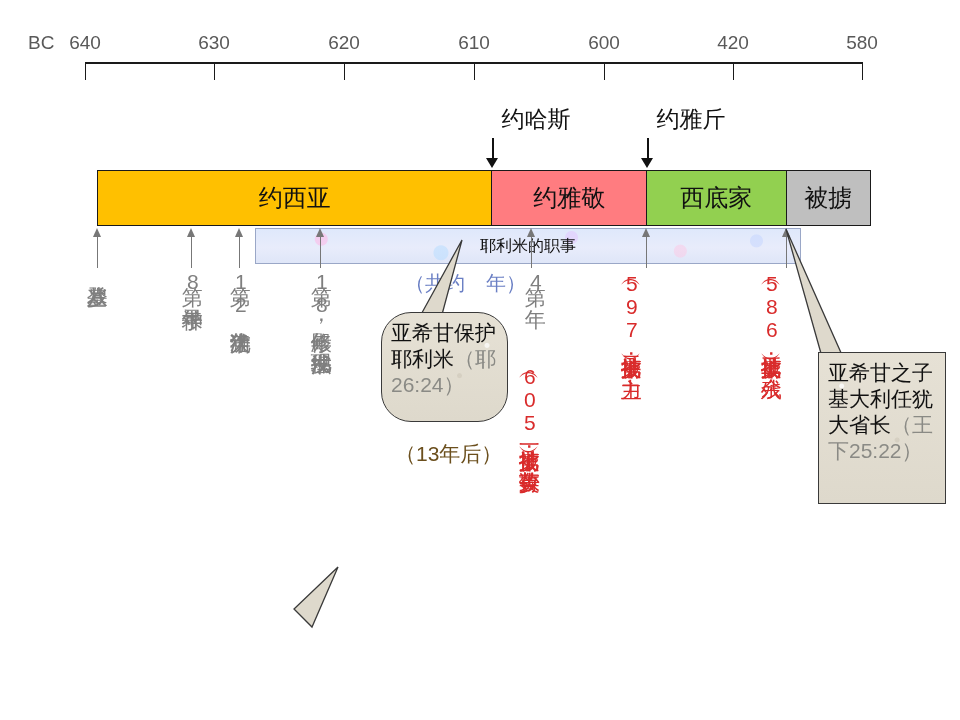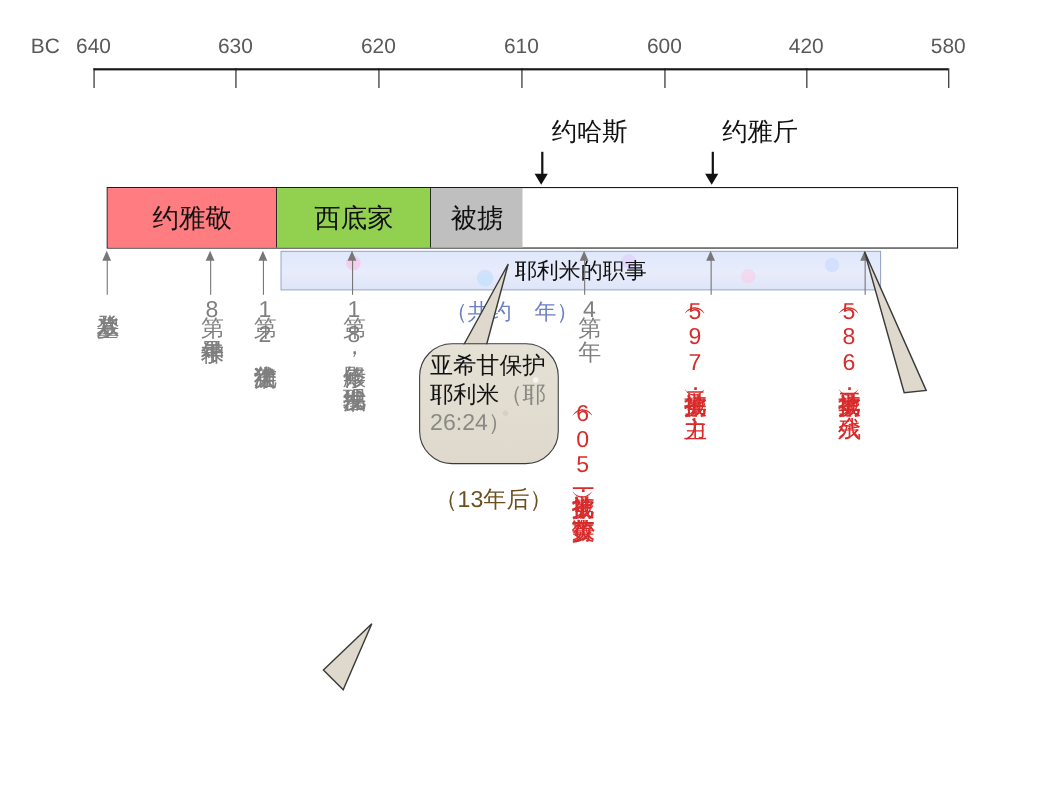--- a/index.html
+++ b/index.html
@@ -142,6 +142,7 @@
   <div class="top-ptr-head" style="left:647px;top:158px"></div>
 
   <div class="reign-bar">
+    <div class="seg" style="background:#FFC000;width:51.1%">约西亚</div>
     <div class="seg" style="background:#FF7C80;width:20.0%">约雅敬</div>
     <div class="seg" style="background:#92D050;width:18.1%">西底家</div>
     <div class="seg" style="background:#BFBFBF;width:10.8%">被掳</div>

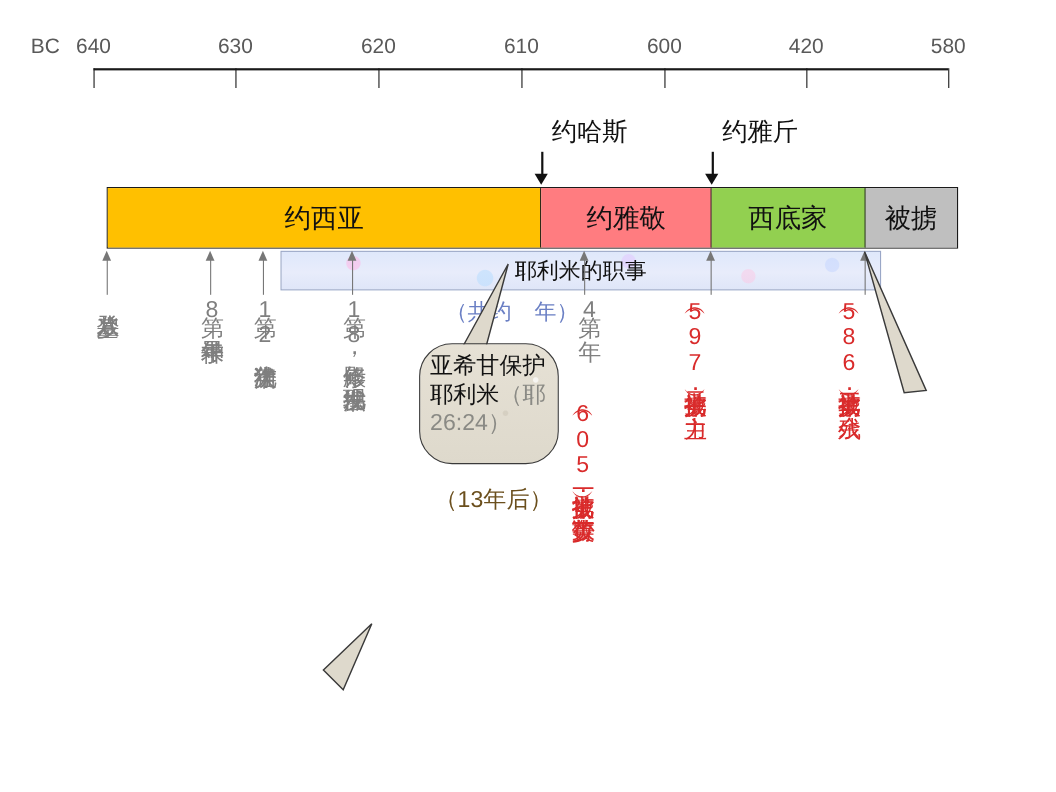--- a/index.html
+++ b/index.html
@@ -66,7 +66,7 @@
     border:1px solid #9aa7c7;box-sizing:border-box;
     display:flex;align-items:center;justify-content:center;
   }
-  .jer-band-label{font-size:20px;color:#111;white-space:nowrap;}
+  .jer-band-label{font-size:16px;color:#111;white-space:nowrap;}
 
   
   .up-arrow{position:absolute;}

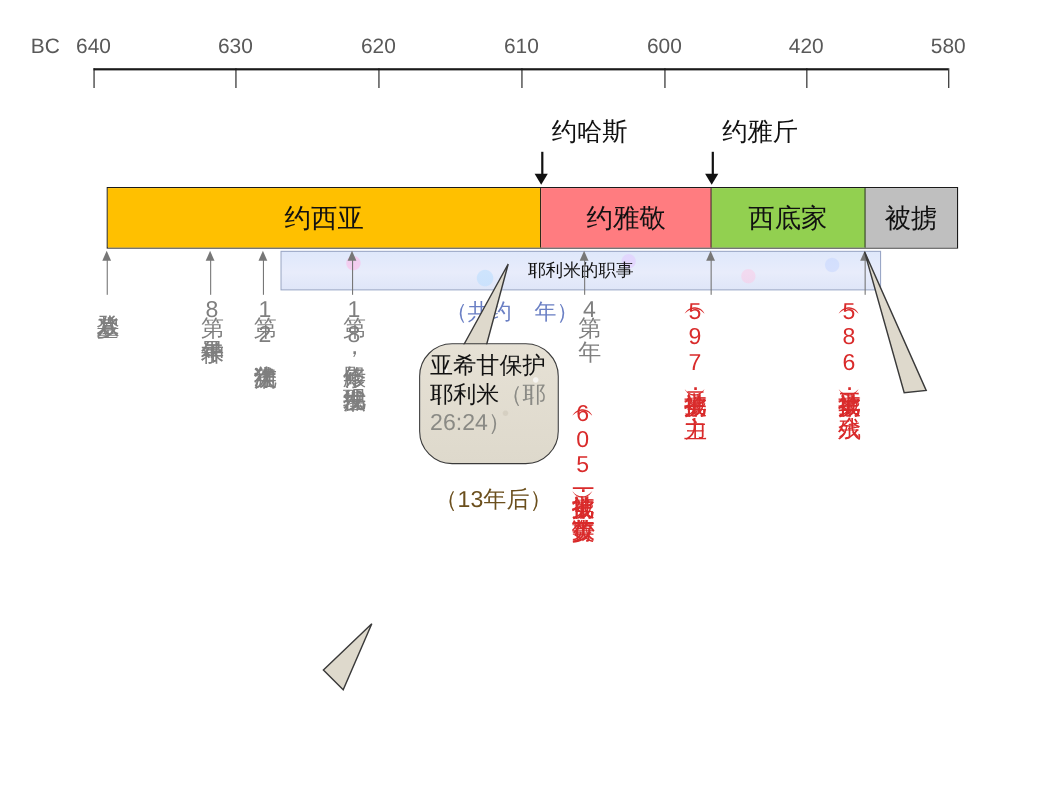--- a/index.html
+++ b/index.html
@@ -211,6 +211,9 @@
   <svg style="position:absolute;left:780px;top:225px;width:110px;height:140px;overflow:visible;">
     <polygon points="6,4 62,130 42,132" fill="#ded9cc" stroke="#3a3a3a" stroke-width="1.3"></polygon>
   </svg>
+  <div class="callout" style="left:818px;top:352px;width:128px;height:152px;">
+    <span>亚希甘之子基大利任犹大省长</span><span class="ref">（王下25:22）</span>
+  </div>
 
   <svg style="position:absolute;left:290px;top:565px;width:70px;height:70px;overflow:visible;">
     <polygon points="48,2 22,62 4,44" fill="#ded9cc" stroke="#3a3a3a" stroke-width="1.3"></polygon>

